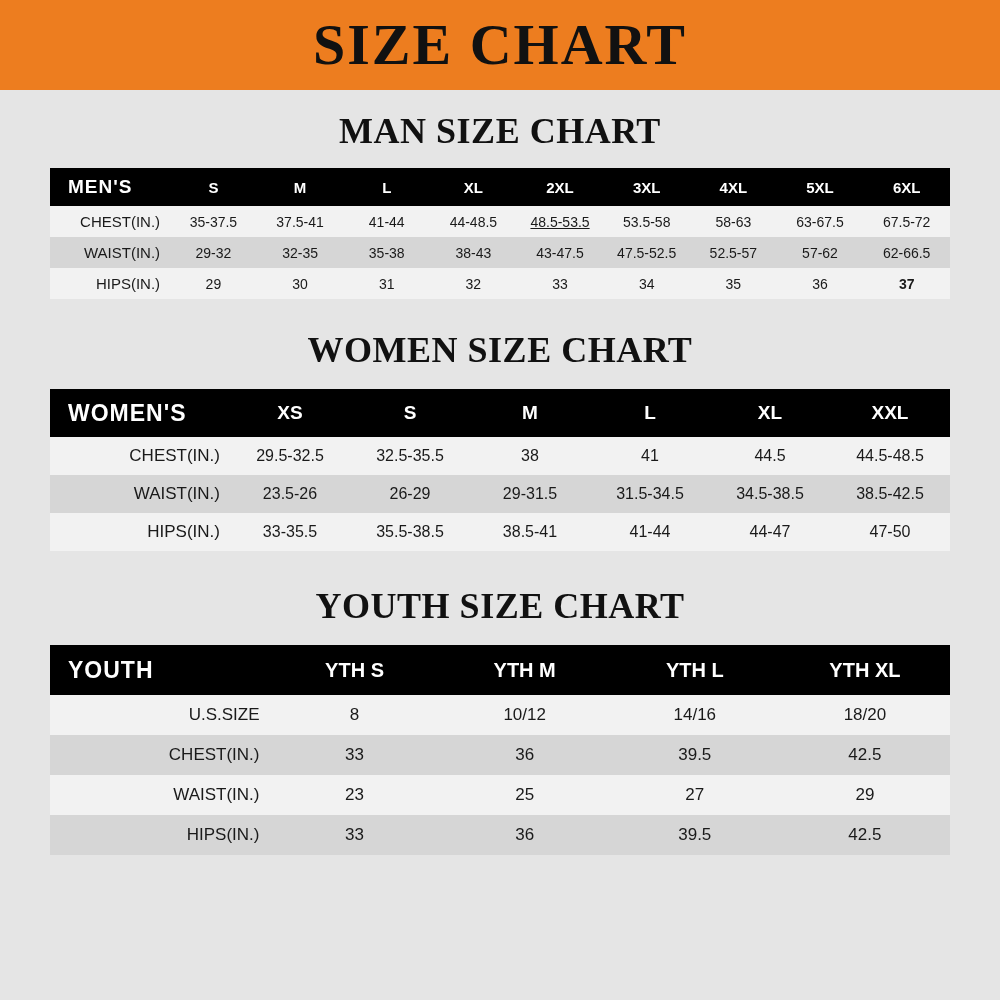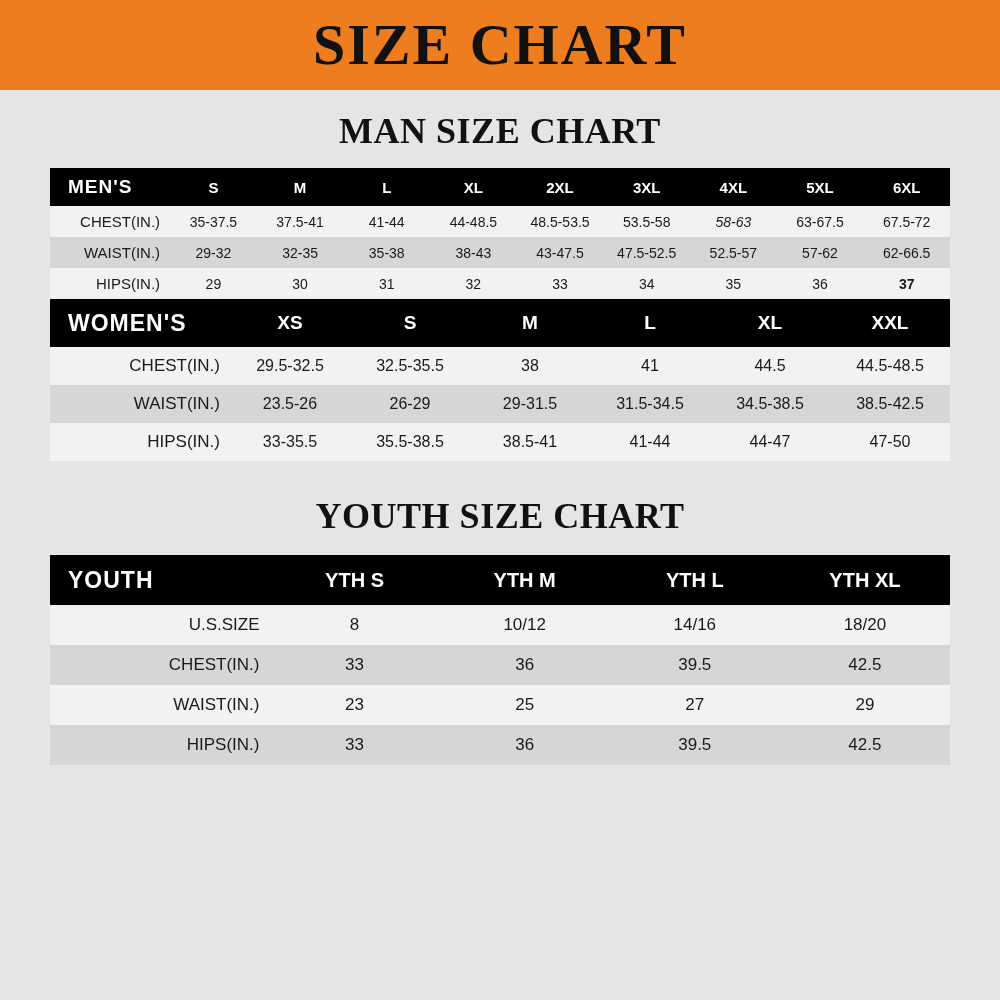--- a/index.html
+++ b/index.html
@@ -147,7 +147,7 @@
             <td class="valcell" style="width: 86.6px;">37.5-41</td>
             <td class="valcell" style="width: 86.6px;">41-44</td>
             <td class="valcell" style="width: 86.6px;">44-48.5</td>
-            <td class="valcell" style="width: 86.6px;">48.5-53.5</td>
+            <td class="valcell" style="width: 86.6px; text-decoration: underline;">48.5-53.5</td>
             <td class="valcell" style="width: 86.6px;">53.5-58</td>
             <td class="valcell" style="width: 86.6px; font-style: italic;">58-63</td>
             <td class="valcell" style="width: 86.6px;">63-67.5</td>

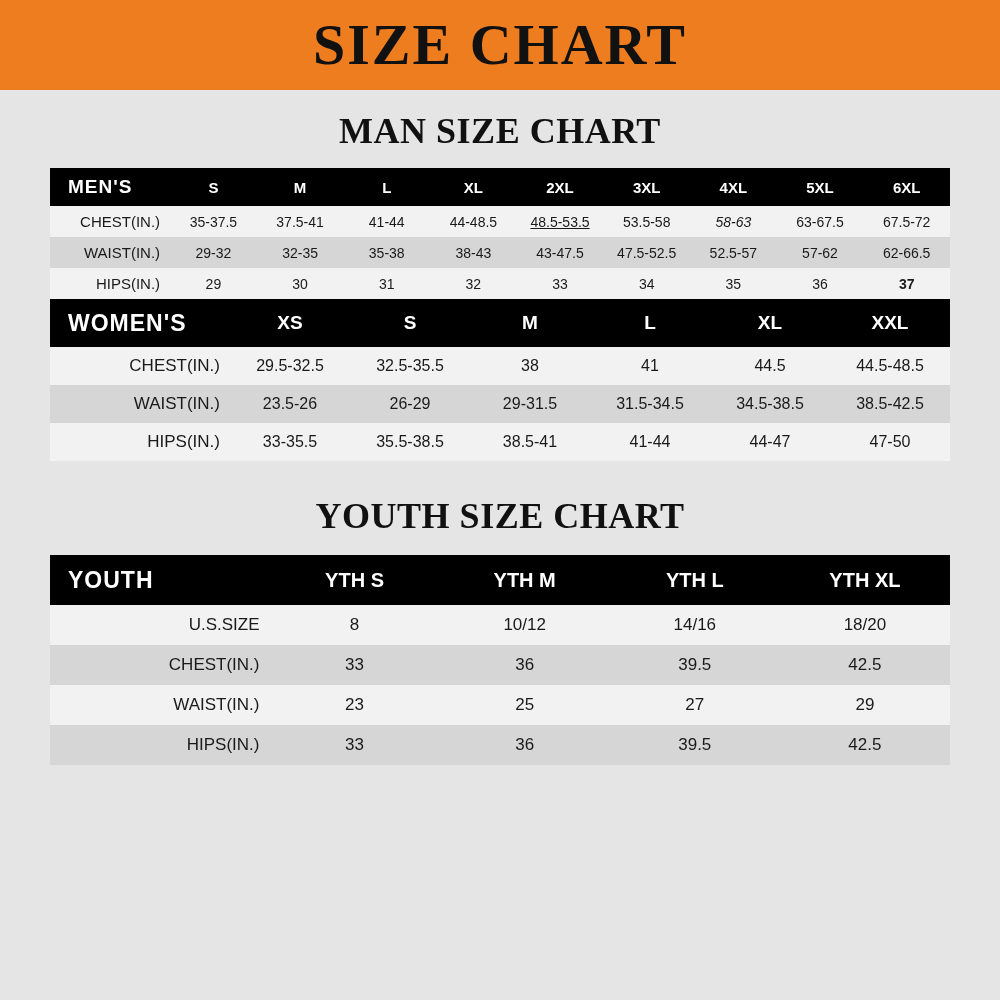--- a/index.html
+++ b/index.html
@@ -149,7 +149,7 @@
             <td class="valcell" style="width: 86.6px;">44-48.5</td>
             <td class="valcell" style="width: 86.6px; text-decoration: underline;">48.5-53.5</td>
             <td class="valcell" style="width: 86.6px;">53.5-58</td>
-            <td class="valcell" style="width: 86.6px; font-style: italic;">58-63</td>
+            <td class="valcell" style="width: 86.6px;">58-63</td>
             <td class="valcell" style="width: 86.6px;">63-67.5</td>
             <td class="valcell" style="width: 86.6px;">67.5-72</td>
           </tr>

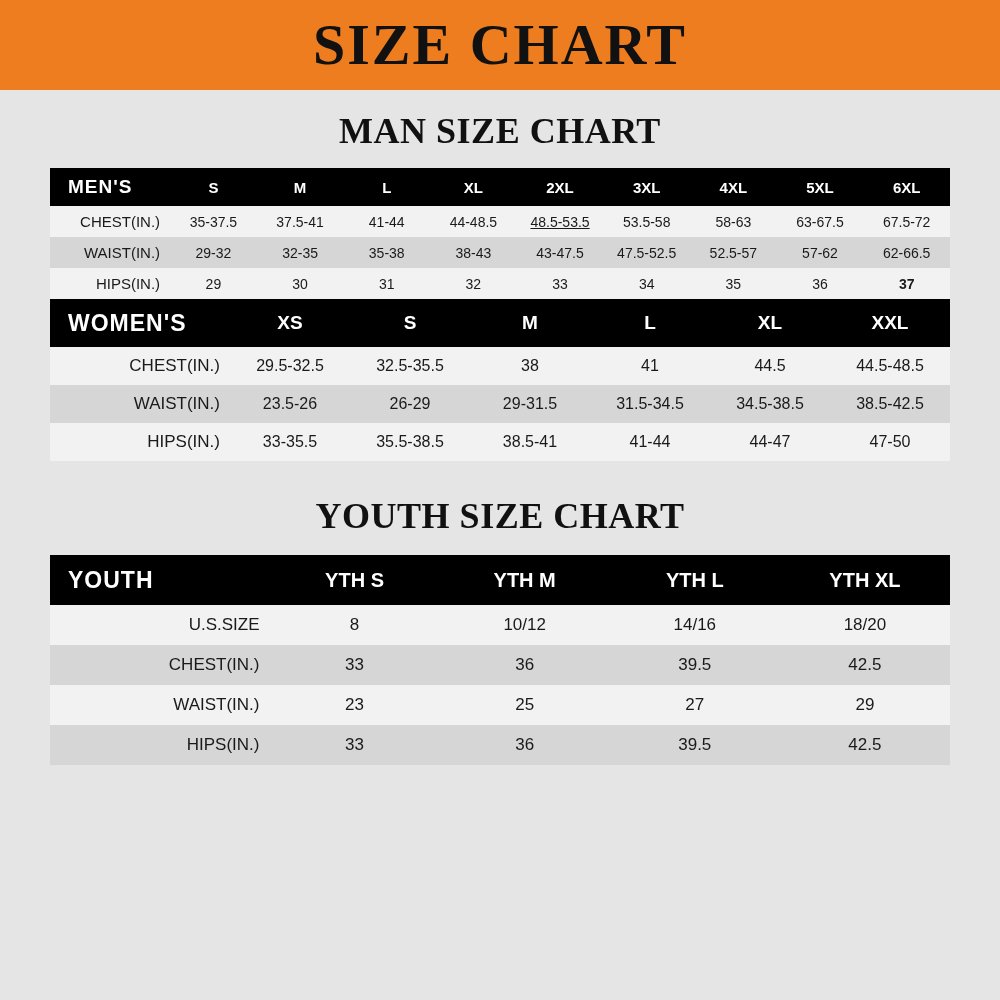--- a/index.html
+++ b/index.html
@@ -181,6 +181,7 @@
     </table>
   </div>
 
+  <div class="section-title t-women">WOMEN SIZE CHART</div>
   <div class="tbl-wrap">
     <table class="tbl" id="women-table">
       <thead>

